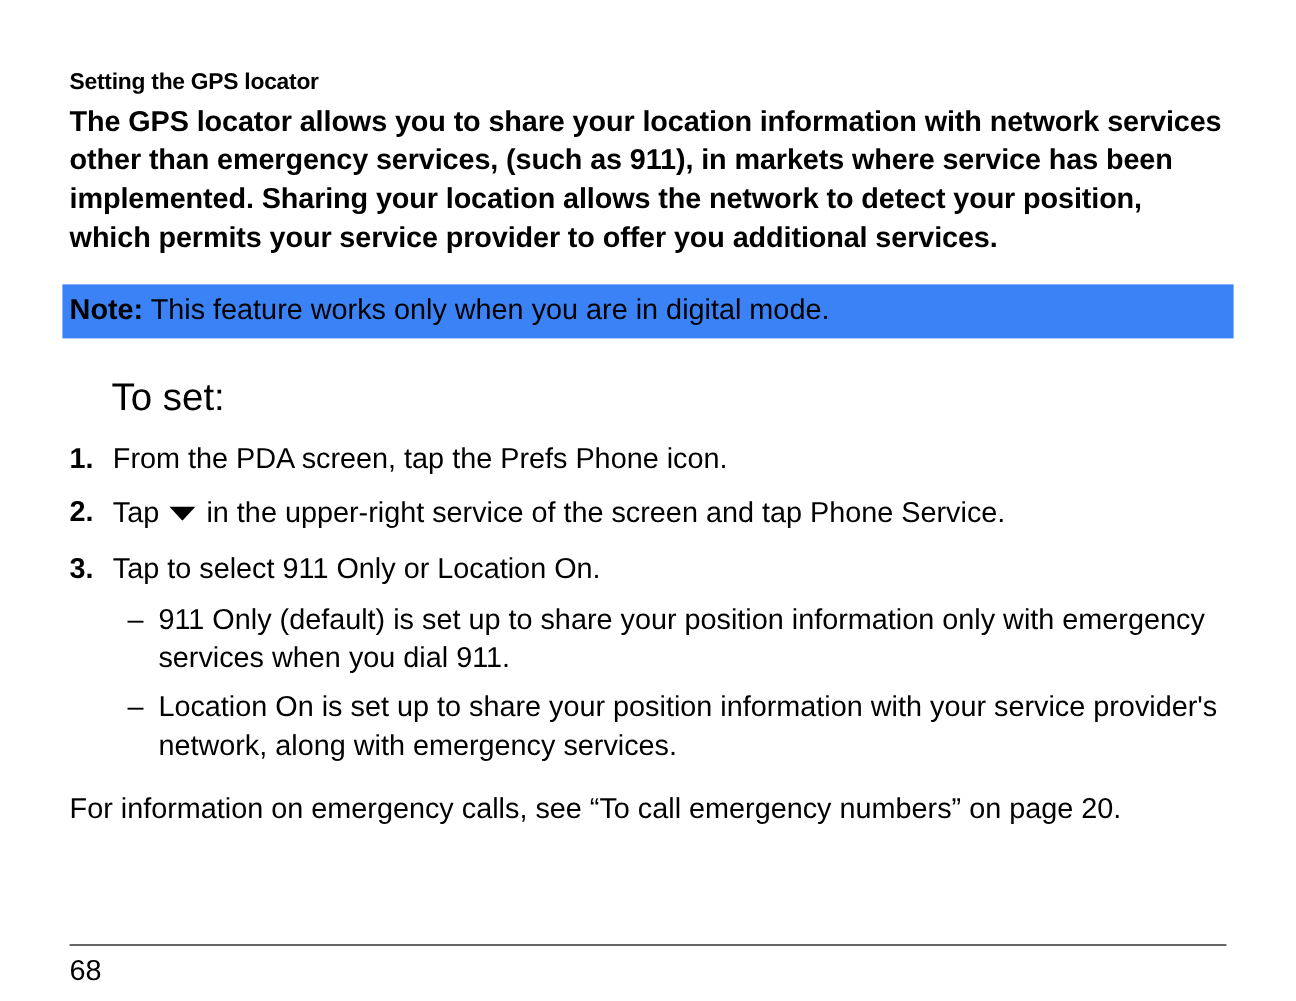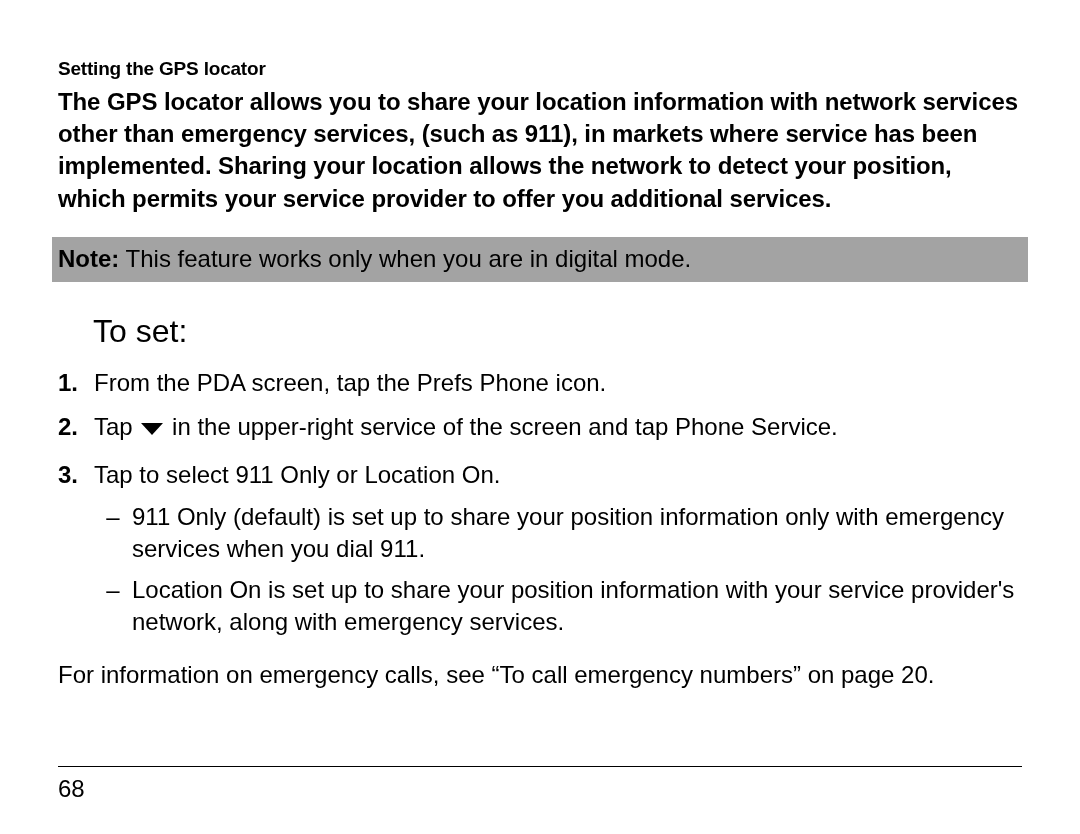--- a/index.html
+++ b/index.html
@@ -26,7 +26,7 @@
       font-weight: bold;
     }
     .note-band {
-      background: #a3a3a3;
+      background: #3b82f6;
       padding: 6px 6px;
       margin: 0 -6px 28px -6px;
     }

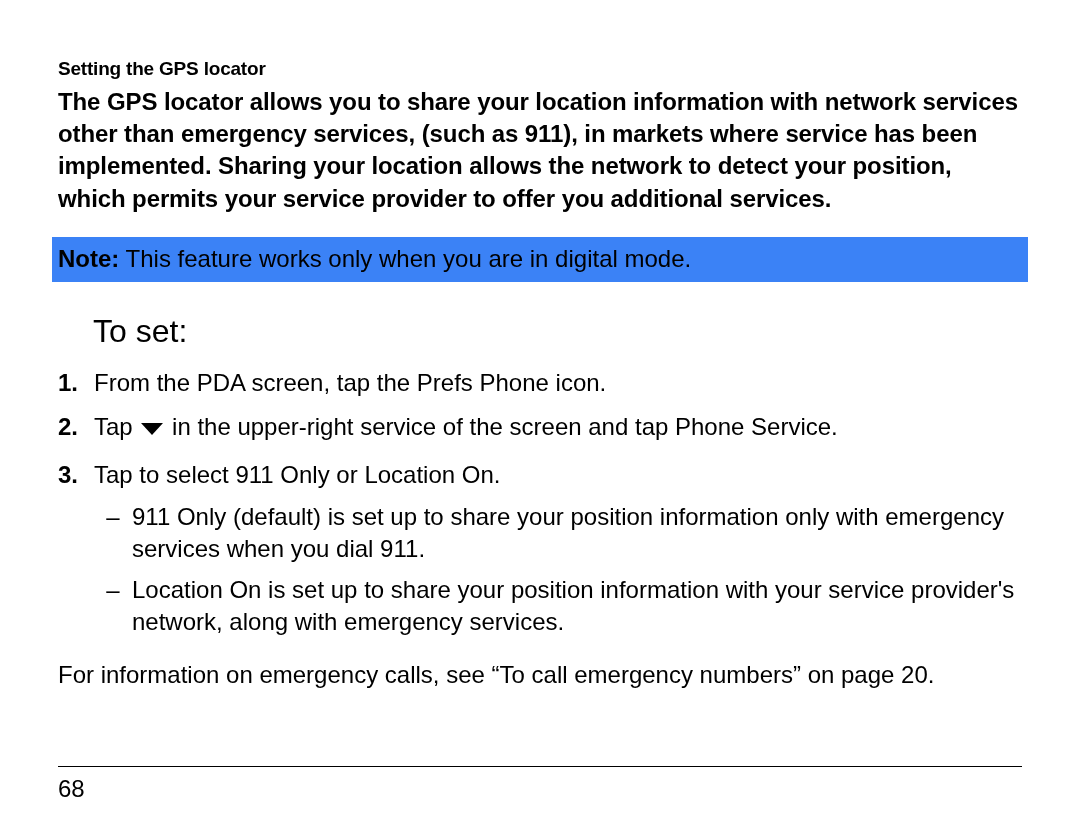--- a/index.html
+++ b/index.html
@@ -79,7 +79,7 @@
       position: absolute;
       left: 58px;
       right: 58px;
-      bottom: 29px;
+      bottom: 8px;
       margin-top: 14px;
     }
     .rule {

